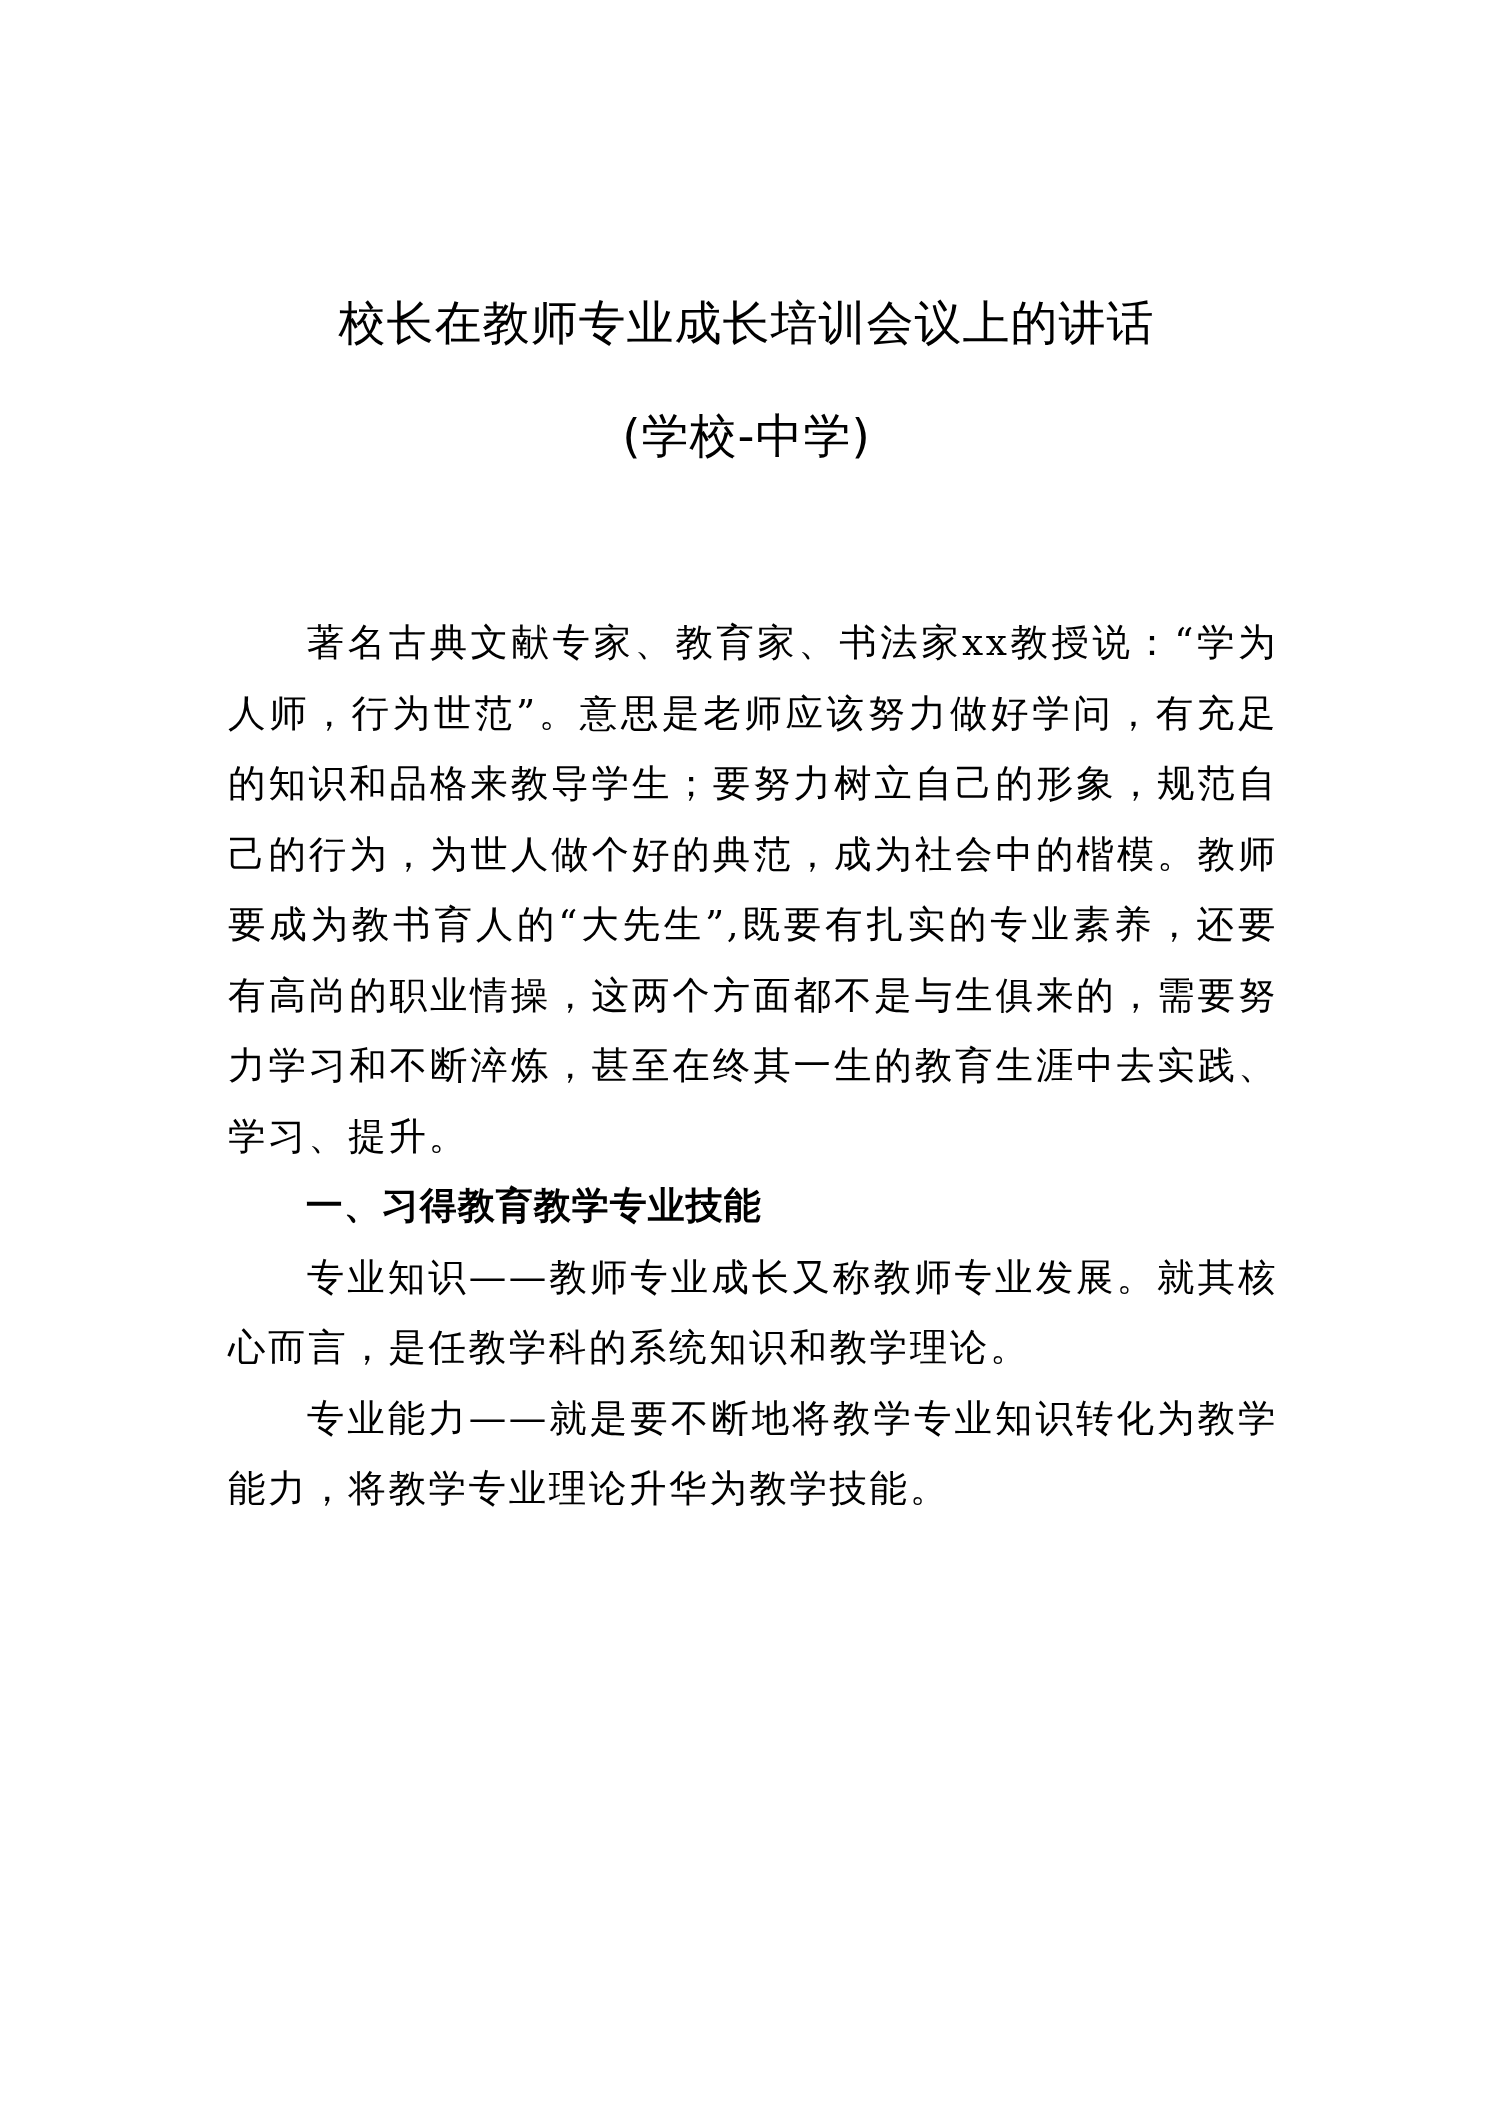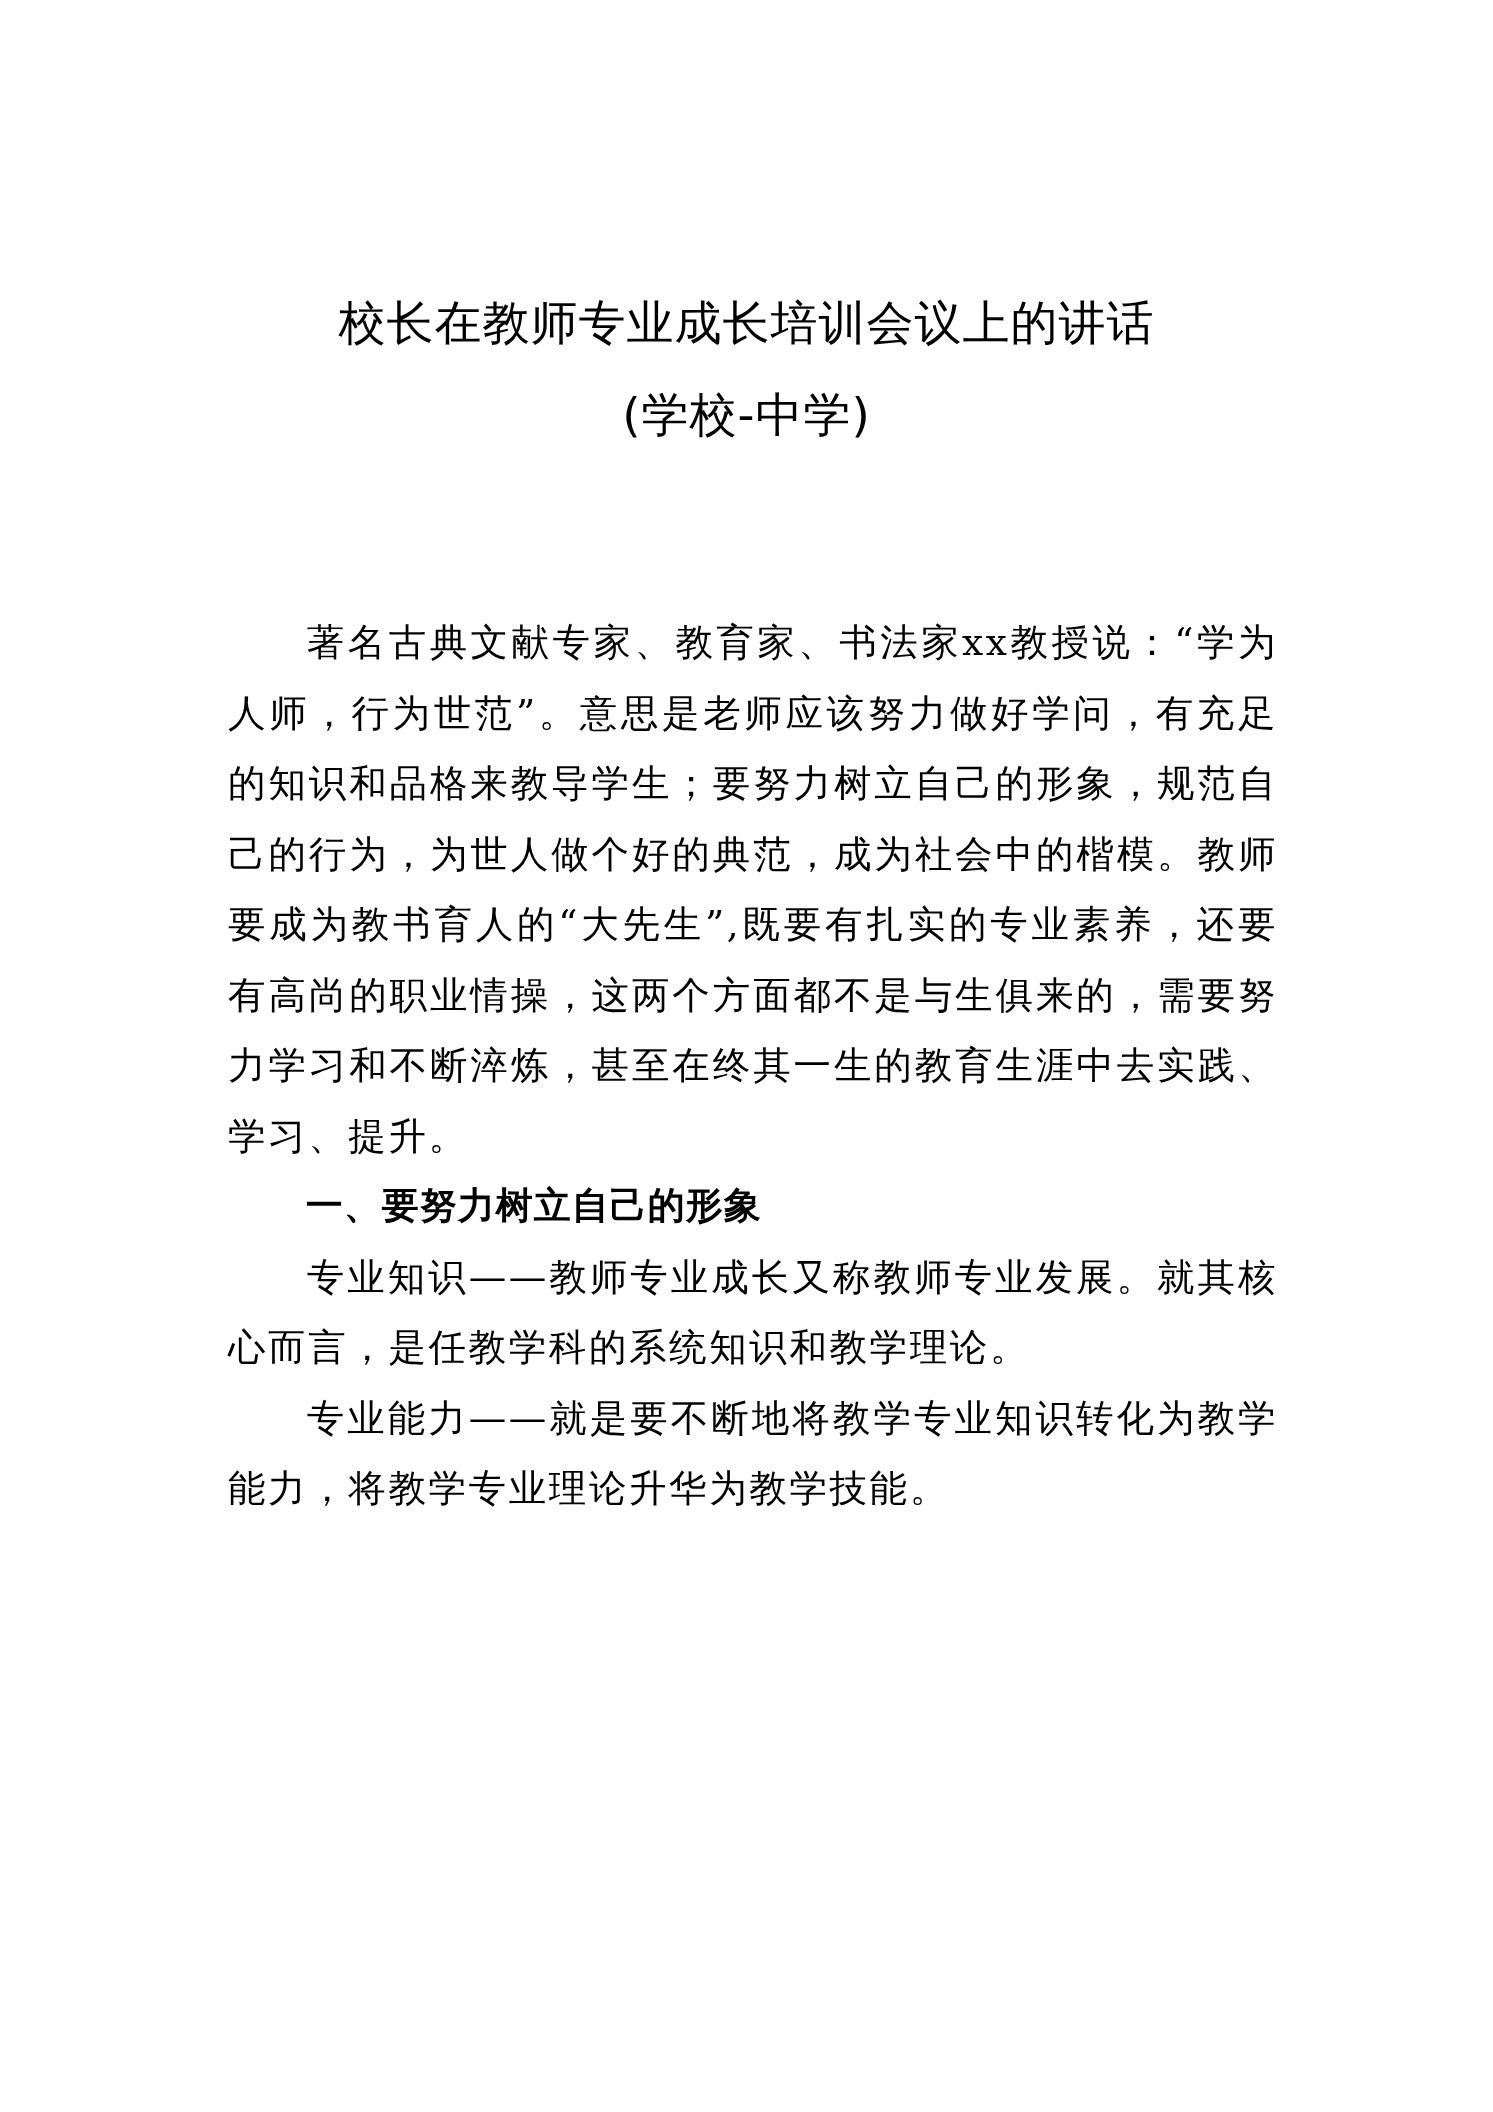--- a/index.html
+++ b/index.html
@@ -11,7 +11,7 @@
       font-size: 47px; font-weight: normal; letter-spacing: 1px; margin: 0;
     }
     .title.main { top: 292px; }
-    .title.sub { top: 384px; }
+    .title.sub { top: 405px; }
     .body-text {
       position: absolute; left: 228px; top: 607px; width: 1050px;
       font-family: "DejaVu Serif", "Liberation Serif", serif;

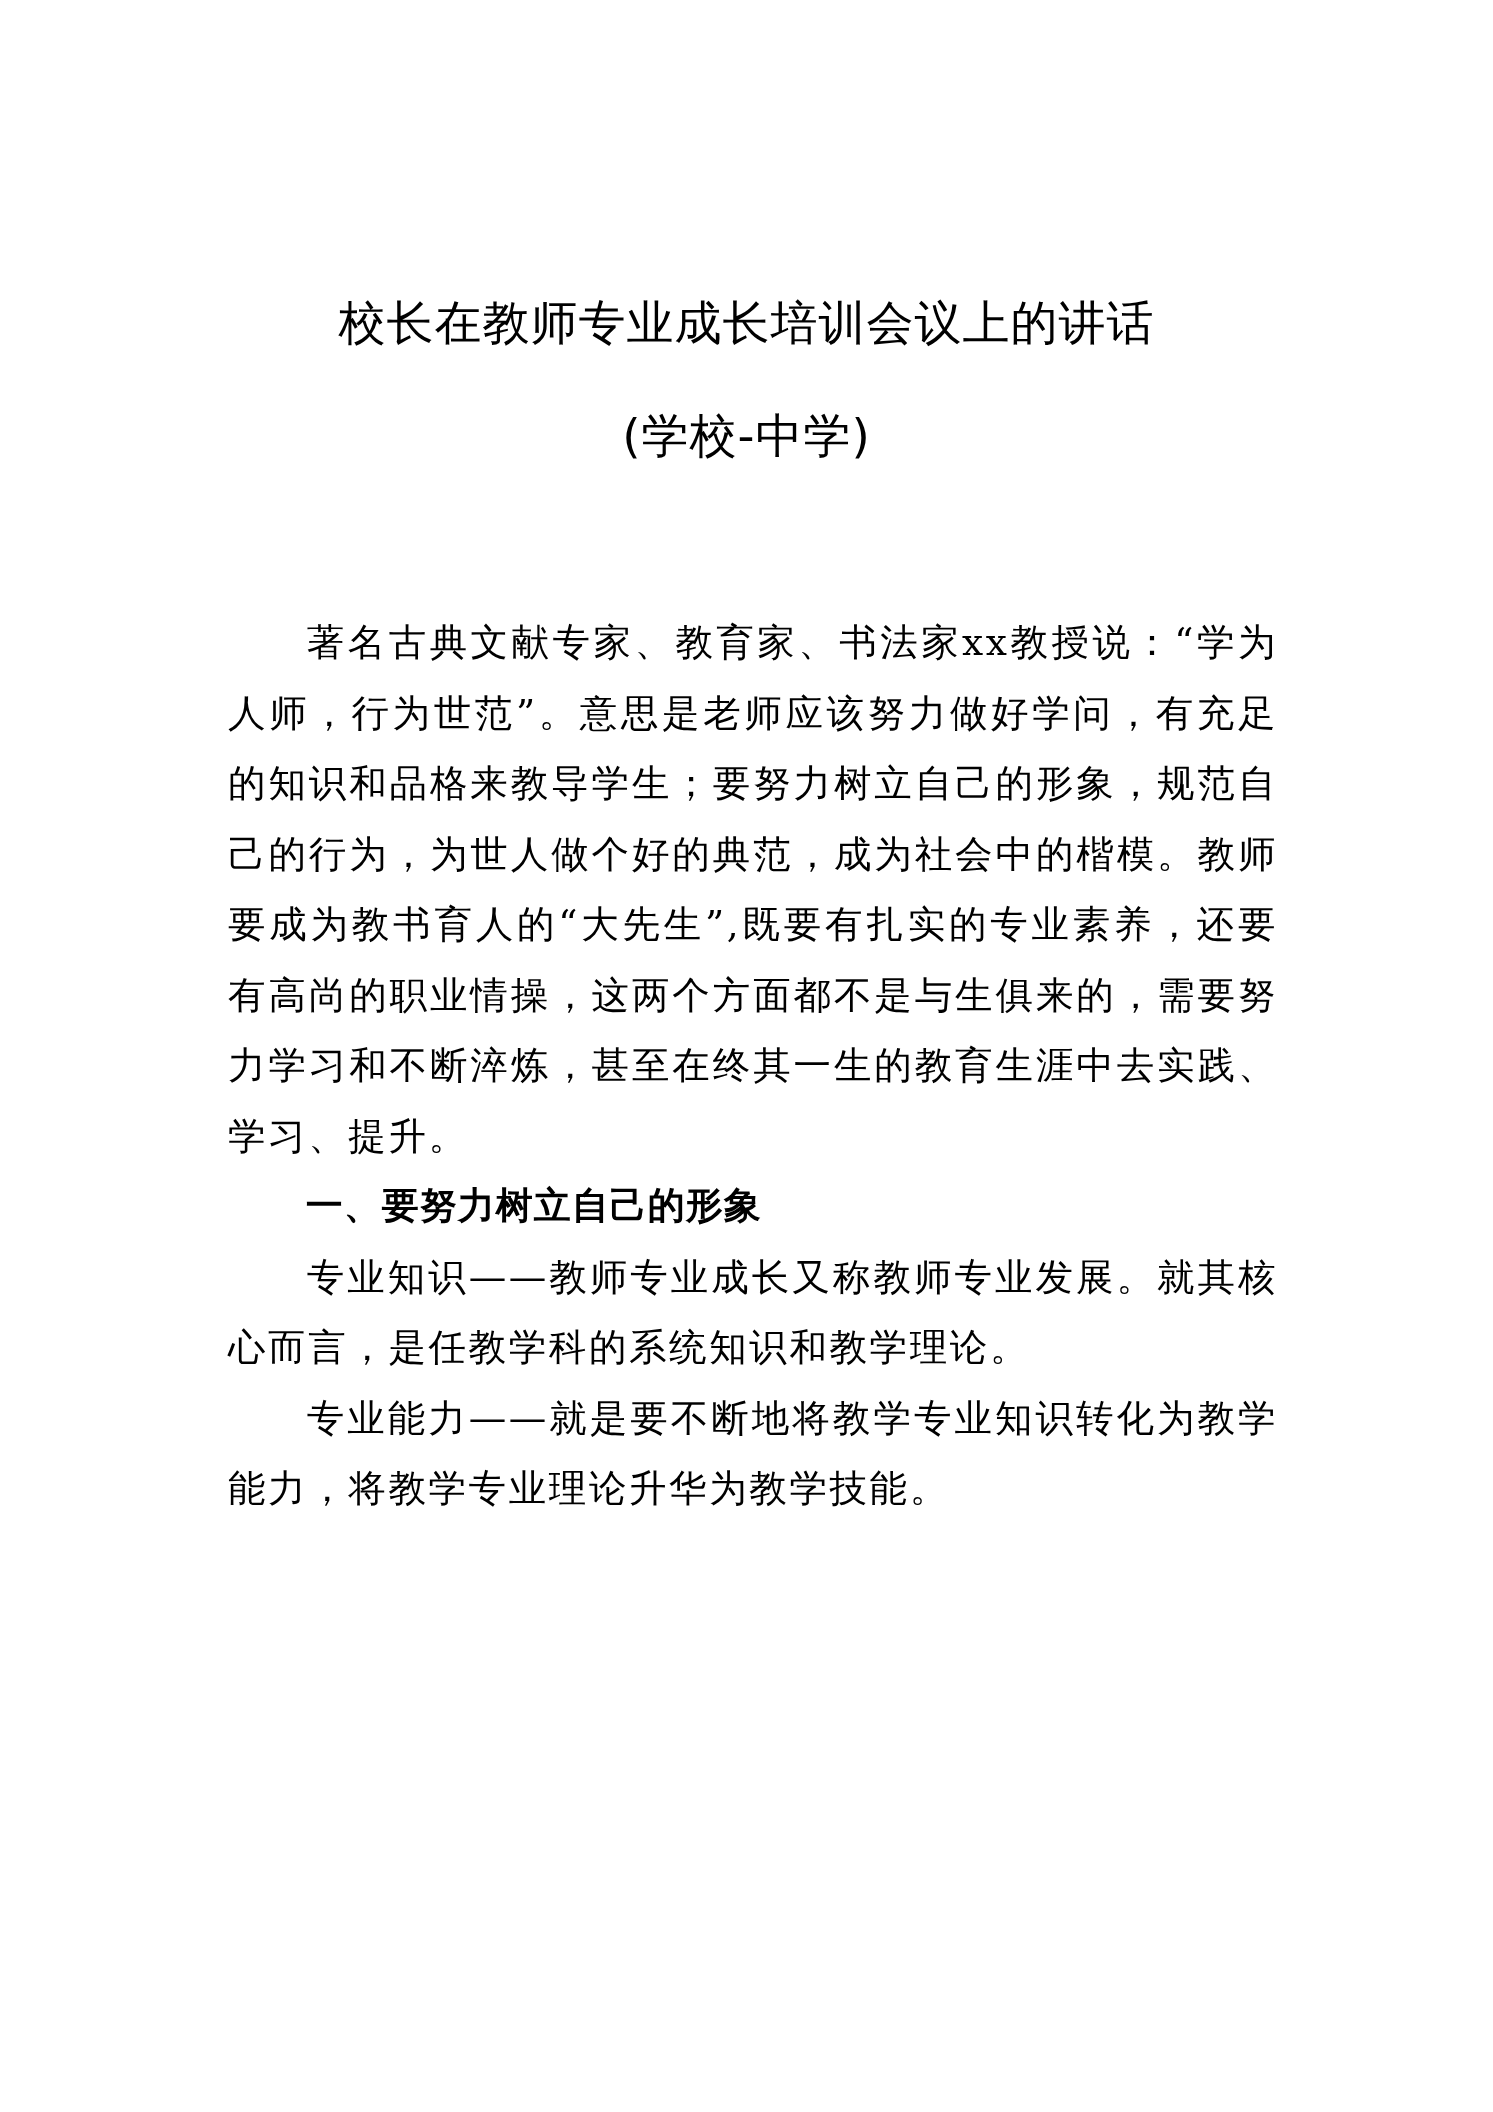--- a/index.html
+++ b/index.html
@@ -33,7 +33,7 @@
 
   <div class="body-text">
     <p>著名古典文献专家、教育家、书法家xx教授说：“学为人师，行为世范”。意思是老师应该努力做好学问，有充足的知识和品格来教导学生；要努力树立自己的形象，规范自己的行为，为世人做个好的典范，成为社会中的楷模。教师要成为教书育人的“大先生”,既要有扎实的专业素养，还要有高尚的职业情操，这两个方面都不是与生俱来的，需要努力学习和不断淬炼，甚至在终其一生的教育生涯中去实践、学习、提升。</p>
-    <h2>一、要努力树立自己的形象</h2>
+    <h2>一、习得教育教学专业技能</h2>
     <p>专业知识——教师专业成长又称教师专业发展。就其核心而言，是任教学科的系统知识和教学理论。</p>
     <p>专业能力——就是要不断地将教学专业知识转化为教学能力，将教学专业理论升华为教学技能。</p>
   </div>

